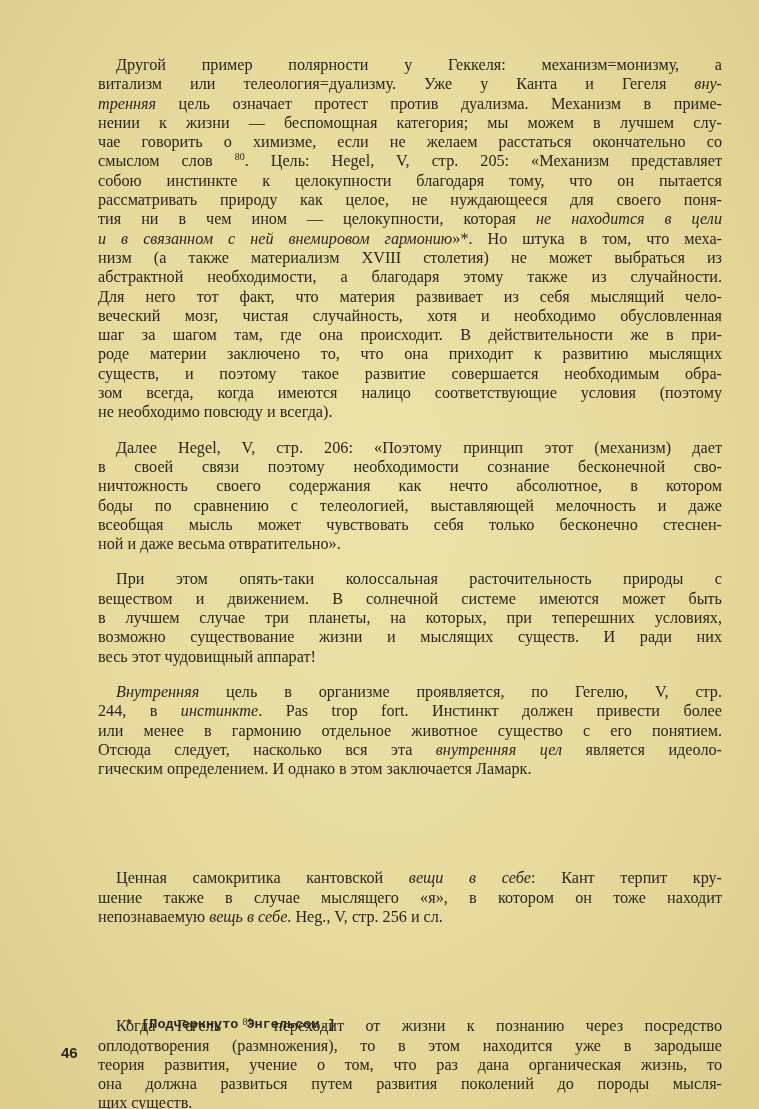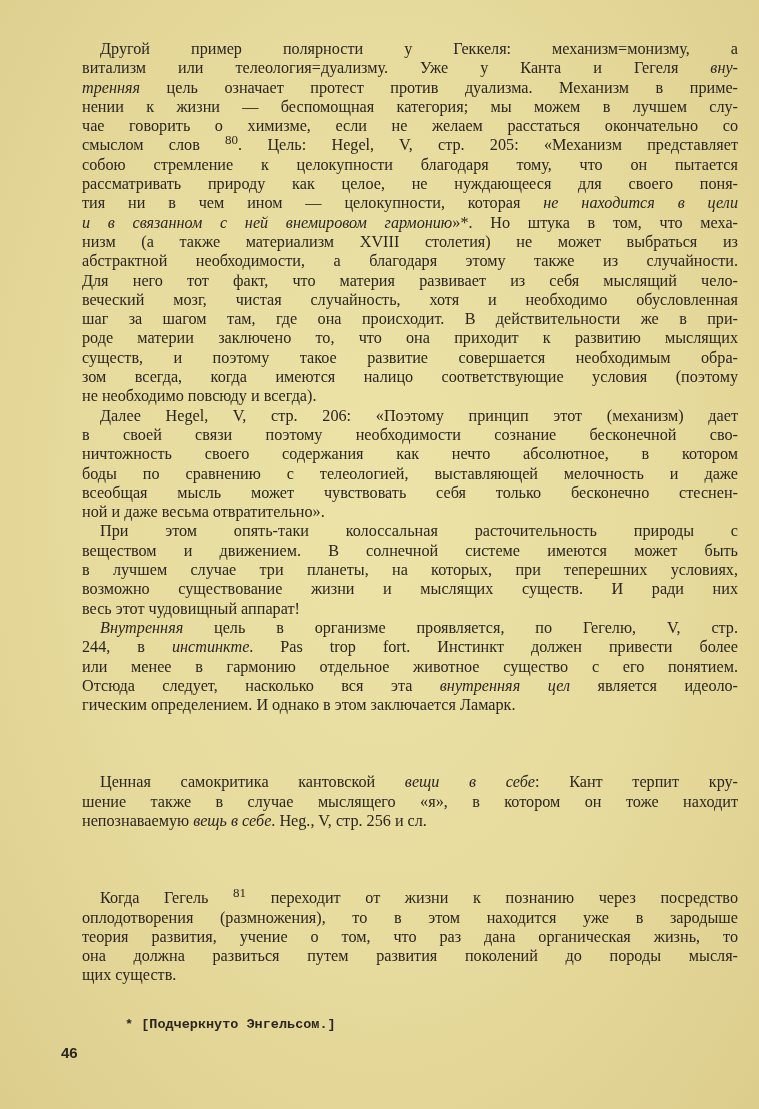--- a/index.html
+++ b/index.html
@@ -18,7 +18,7 @@
   }
   .line.last { text-align-last: left; }
   .line.indent { padding-left: 18px; }
-  .para { margin: 0; }
+  .para { margin: 16px; }
   i { font-style: italic; }
   sup { font-size: 13px; vertical-align: 6px; line-height: 0; }
   .gap1 { height: 58px; }

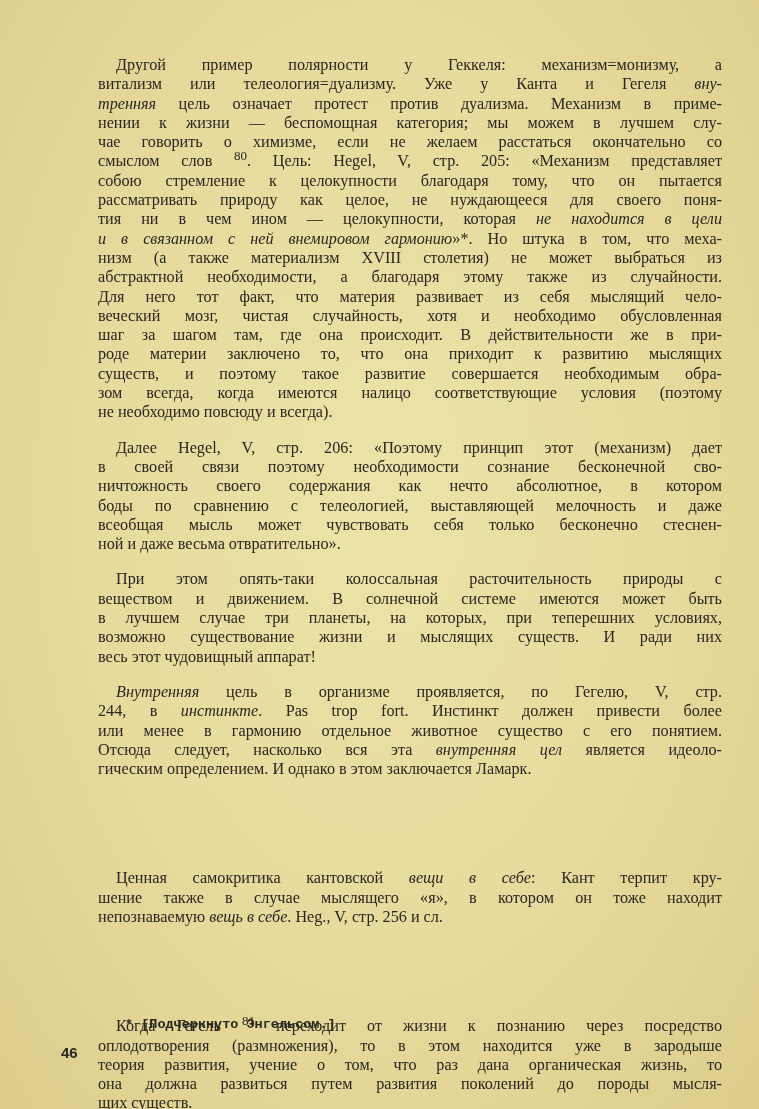--- a/index.html
+++ b/index.html
@@ -20,7 +20,7 @@
   .line.indent { padding-left: 18px; }
   .para { margin: 16px; }
   i { font-style: italic; }
-  sup { font-size: 13px; vertical-align: 6px; line-height: 0; }
+  sup { font-size: 10px; vertical-align: 6px; line-height: 0; }
   .gap1 { height: 58px; }
   .gap2 { height: 58px; }
   .footnote {

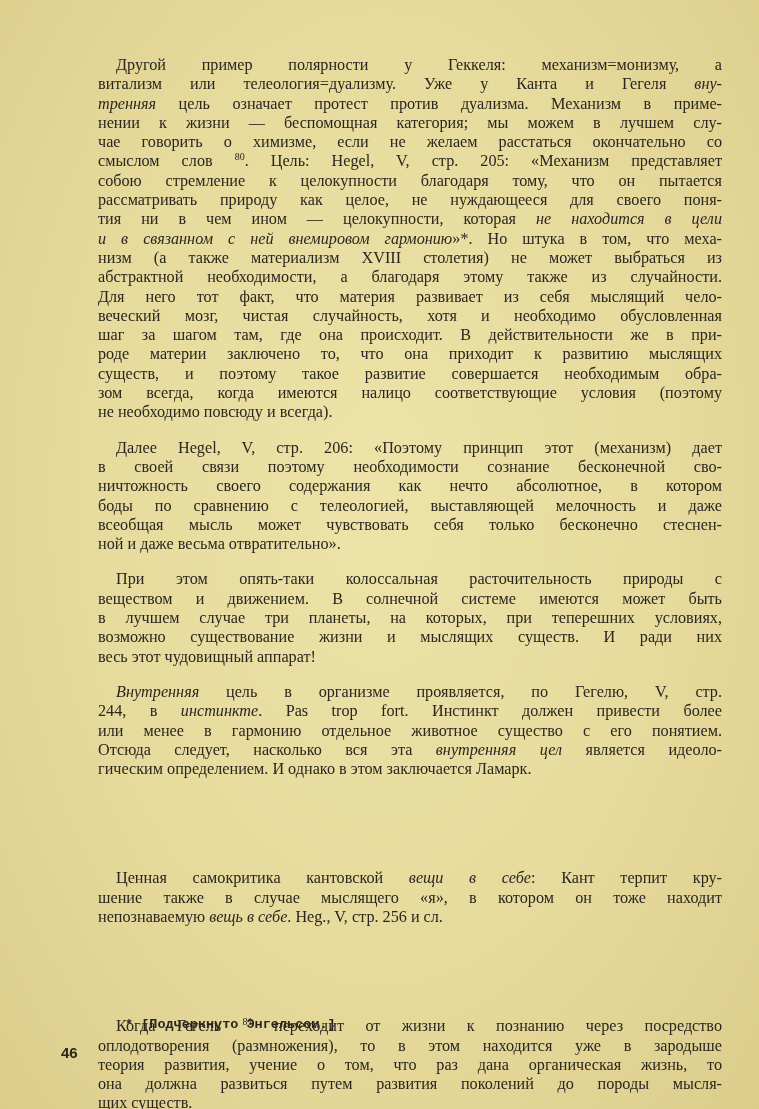--- a/index.html
+++ b/index.html
@@ -45,7 +45,7 @@
       <span class="line">нении к жизни — беспомощная категория; мы можем в лучшем слу-</span>
       <span class="line">чае говорить о химизме, если не желаем расстаться окончательно со</span>
       <span class="line">смыслом слов <sup>80</sup>. Цель: Hegel, V, стр. 205: «Механизм представляет</span>
-      <span class="line">собою стремление к целокупности благодаря тому, что он пытается</span>
+      <span class="line">собою инстинкте к целокупности благодаря тому, что он пытается</span>
       <span class="line">рассматривать природу как целое, не нуждающееся для своего поня-</span>
       <span class="line">тия ни в чем ином — целокупности, которая <i>не находится в цели</i></span>
       <span class="line"><i>и в связанном с ней внемировом гармонию</i>»*. Но штука в том, что меха-</span>

